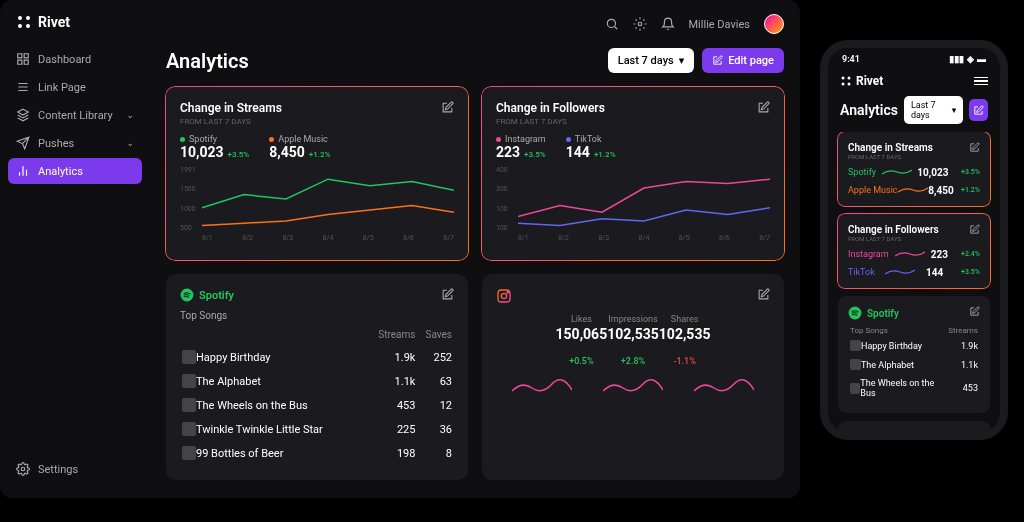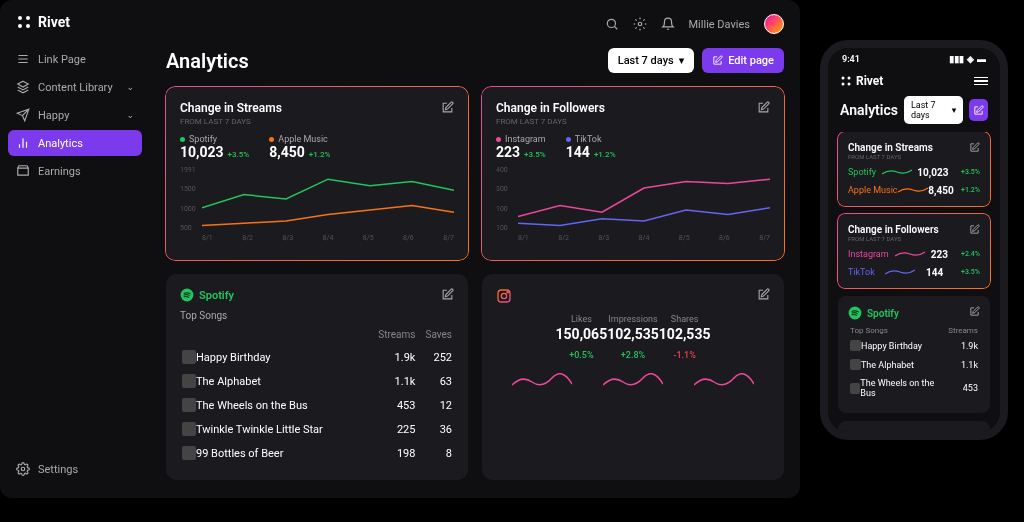--- a/index.html
+++ b/index.html
@@ -116,6 +116,14 @@
         <div class="nav-item">
           <span class="icon">
             <svg viewBox="0 0 24 24" fill="none" stroke="currentColor" stroke-width="2">
+              <path d="M3 3h7v7H3zM14 3h7v7h-7zM3 14h7v7H3zM14 14h7v7h-7z"></path>
+            </svg>
+          </span>
+          <span>Dashboard</span>
+        </div>
+        <div class="nav-item">
+          <span class="icon">
+            <svg viewBox="0 0 24 24" fill="none" stroke="currentColor" stroke-width="2">
               <path d="M4 12h16M4 6h16M4 18h16"></path>
             </svg>
           </span>

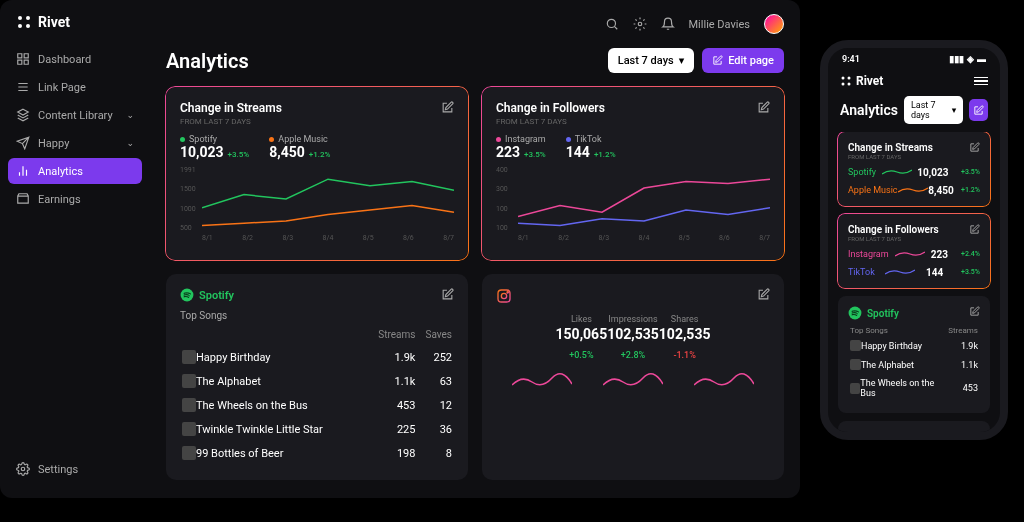--- a/index.html
+++ b/index.html
@@ -144,7 +144,7 @@
               <path d="M22 2L11 13M22 2l-7 20-4-9-9-4 20-7z"></path>
             </svg>
           </span>
-          <span>Happy</span>
+          <span>Pushes</span>
           <span class="chev">⌄</span>
         </div>
         <div class="nav-item active">

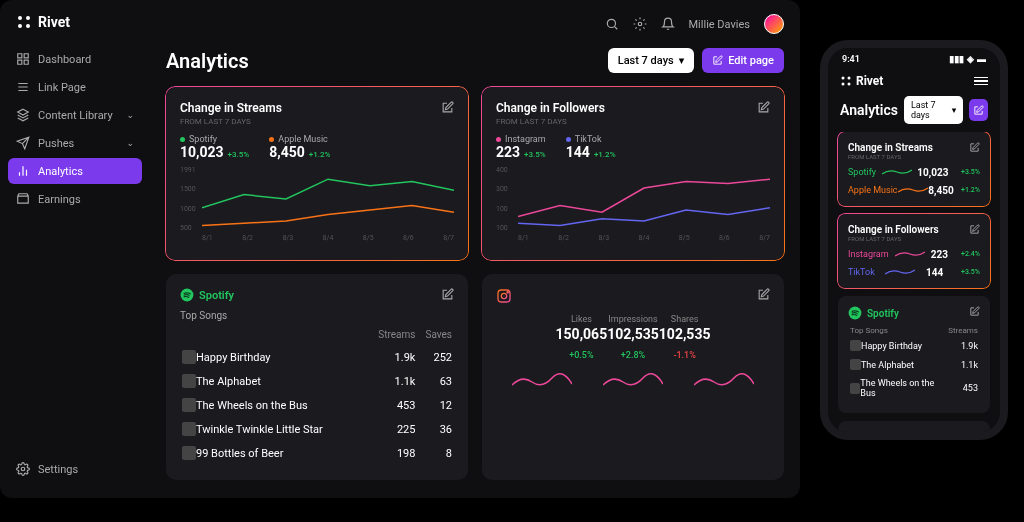--- a/index.html
+++ b/index.html
@@ -155,14 +155,6 @@
           </span>
           <span>Analytics</span>
         </div>
-        <div class="nav-item">
-          <span class="icon">
-            <svg viewBox="0 0 24 24" fill="none" stroke="currentColor" stroke-width="2">
-              <path d="M3 7h18v12H3zM3 7l2-4h14l2 4"></path>
-            </svg>
-          </span>
-          <span>Earnings</span>
-        </div>
       </nav>
     <div class="nav-bottom" id="nav-bottom">
         <div class="nav-item">

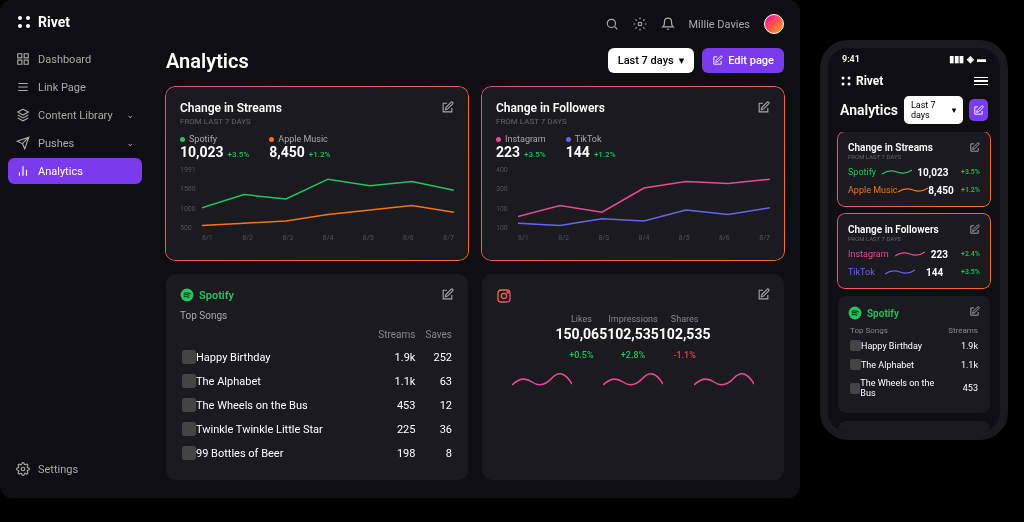--- a/index.html
+++ b/index.html
@@ -63,7 +63,7 @@
 .stat{text-align:center}
 .stat-label{font-size:9px;color:#888;margin-bottom:2px}
 .stat-val{font-size:14px;font-weight:700}
-.stat-delta{font-size:9px;margin-top:8px}
+.stat-delta{font-size:9px;margin-top:14px}
 .sparks{display:flex;justify-content:space-around;margin-top:8px}
 .spark{width:60px;height:20px}
 

